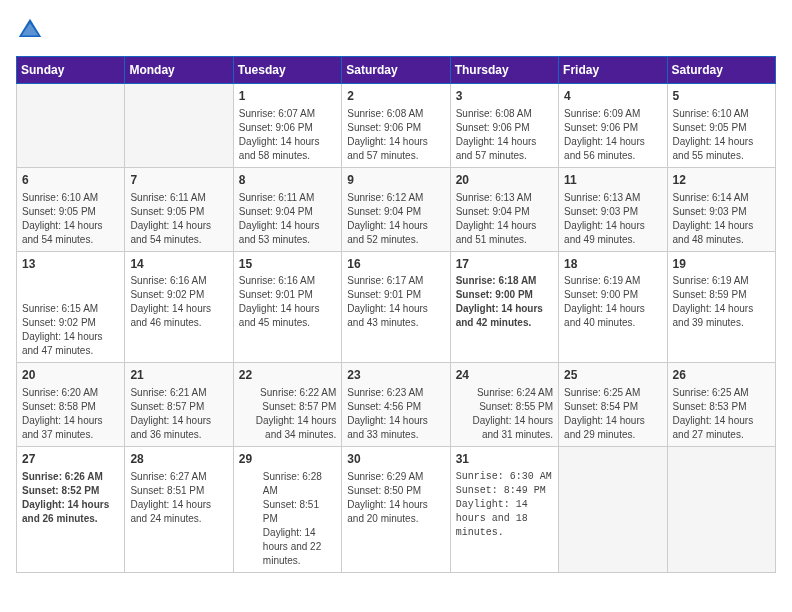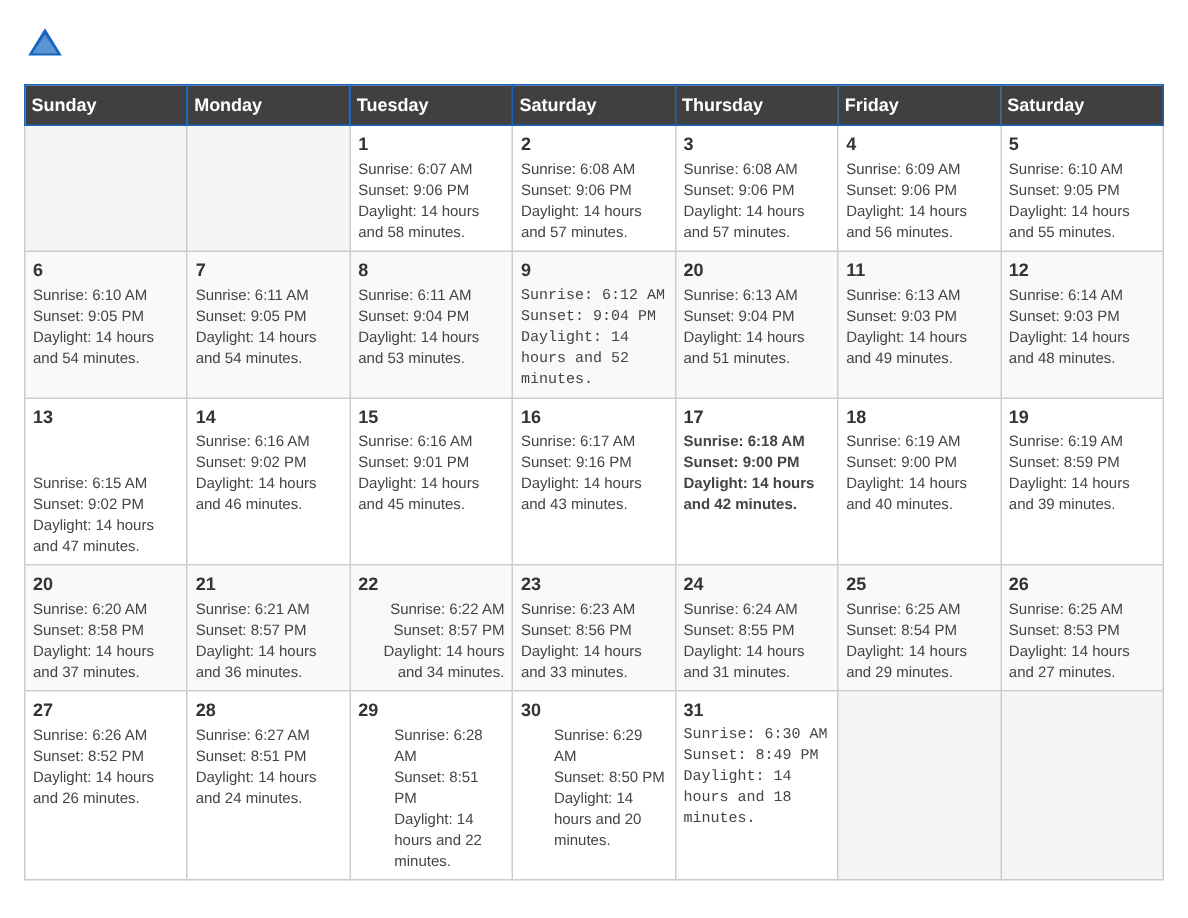--- a/index.html
+++ b/index.html
@@ -44,7 +44,7 @@
       font-size: 10.5px;
     }
     thead tr {
-      background-color: #404040;
+      background-color: #4c1d95;
       color: #fff;
     }
     thead th {

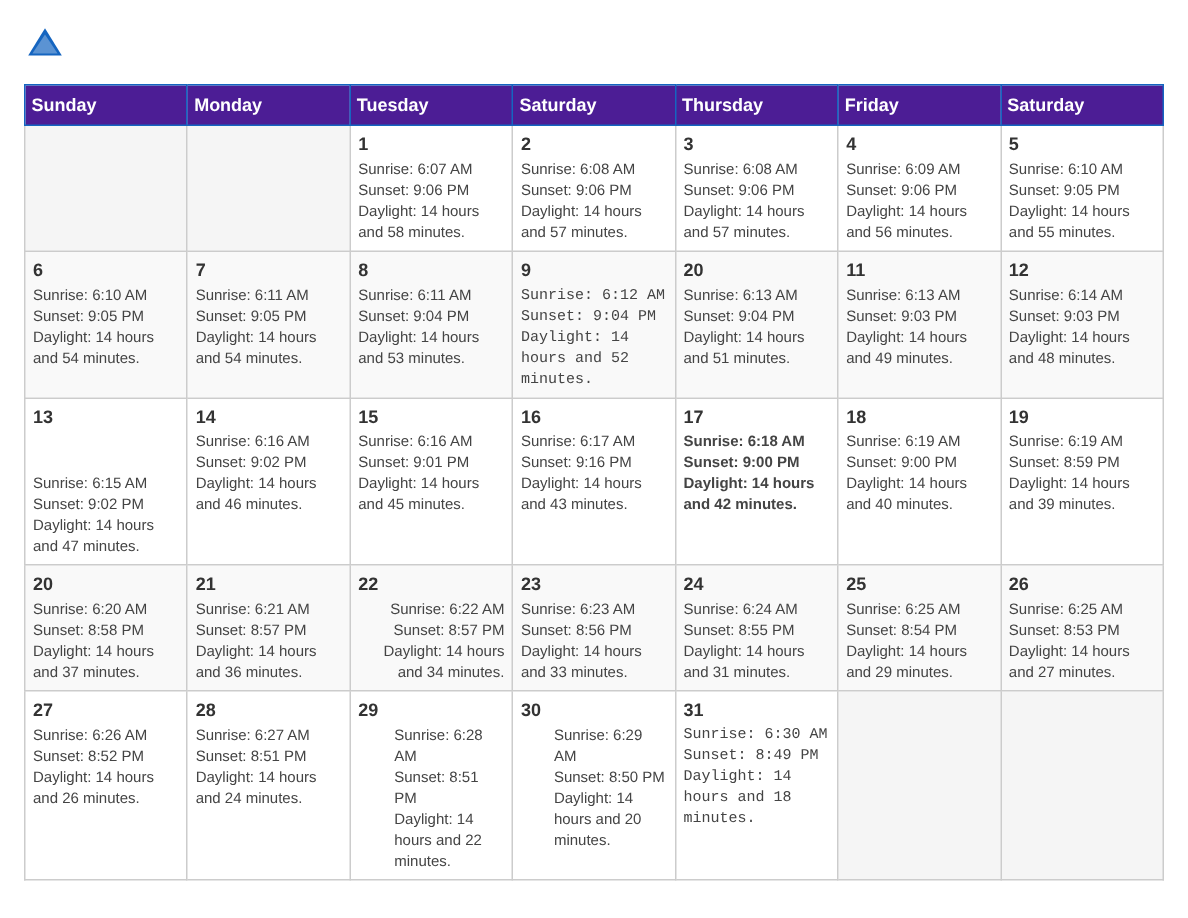--- a/index.html
+++ b/index.html
@@ -170,7 +170,7 @@
         </td>
         <td>
           <span class="day-number">9</span>
-          <div class="day-info" style="white-space: pre-line; font-family: Liberation Mono, monospace;">Sunrise: 6:12 AM
+          <div class="day-info" style="white-space: pre-line;">Sunrise: 6:12 AM
 Sunset: 9:04 PM
 Daylight: 14 hours and 52 minutes.</div>
         </td>

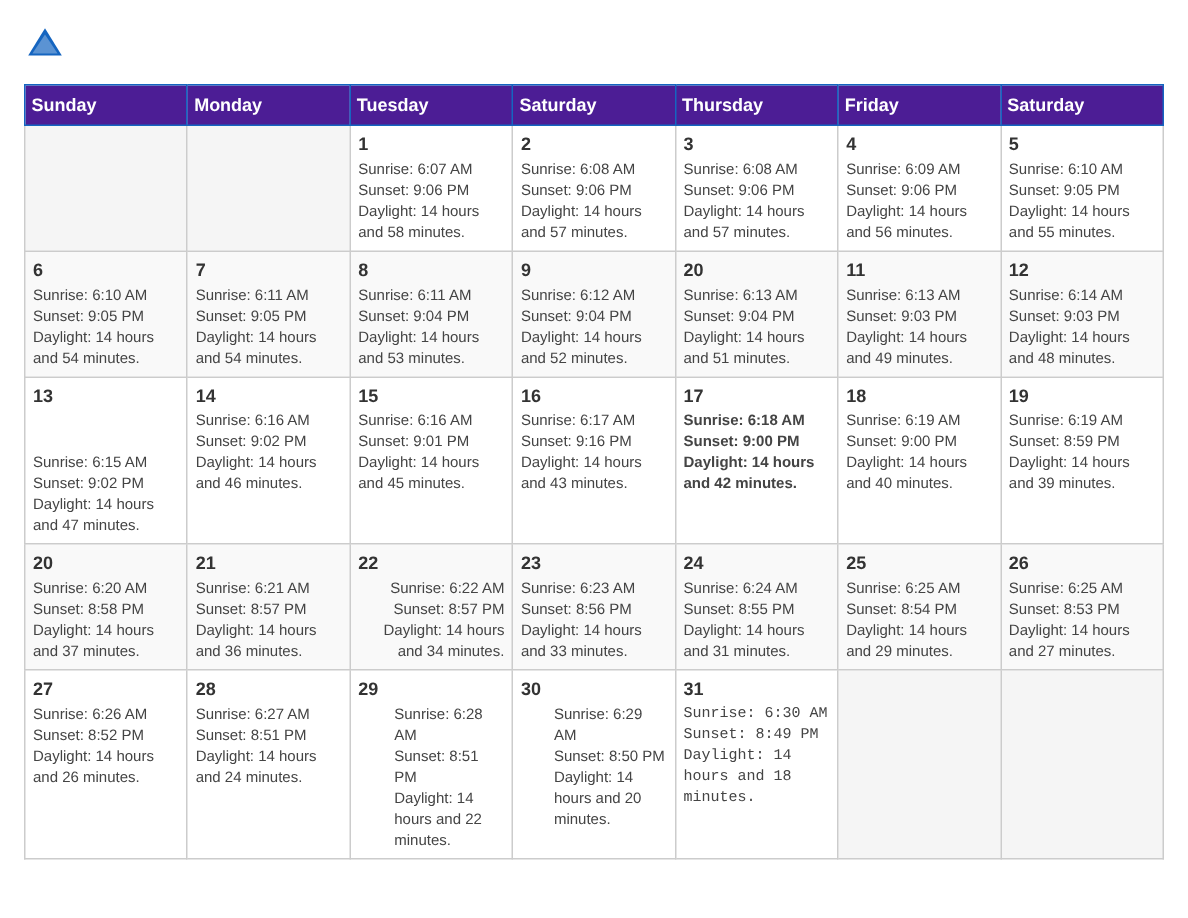--- a/index.html
+++ b/index.html
@@ -215,7 +215,7 @@
         <td>
           <span class="day-number">16</span>
           <div class="day-info" style="white-space: pre-line;">Sunrise: 6:17 AM
-Sunset: 9:16 PM
+Sunset: 9:01 PM
 Daylight: 14 hours and 43 minutes.</div>
         </td>
         <td>

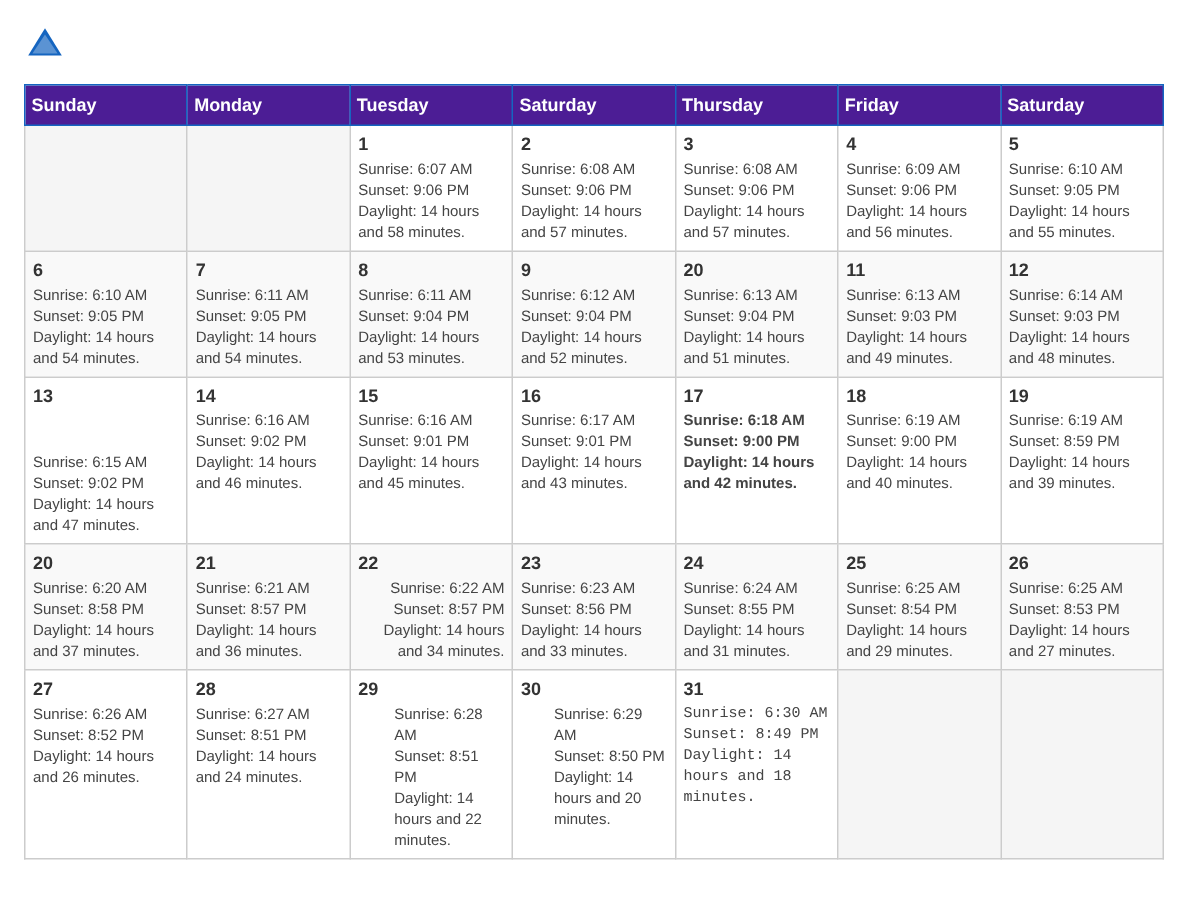--- a/index.html
+++ b/index.html
@@ -259,7 +259,7 @@
         <td>
           <span class="day-number">23</span>
           <div class="day-info" style="white-space: pre-line;">Sunrise: 6:23 AM
-Sunset: 8:56 PM
+Sunset: 4:56 PM
 Daylight: 14 hours and 33 minutes.</div>
         </td>
         <td>

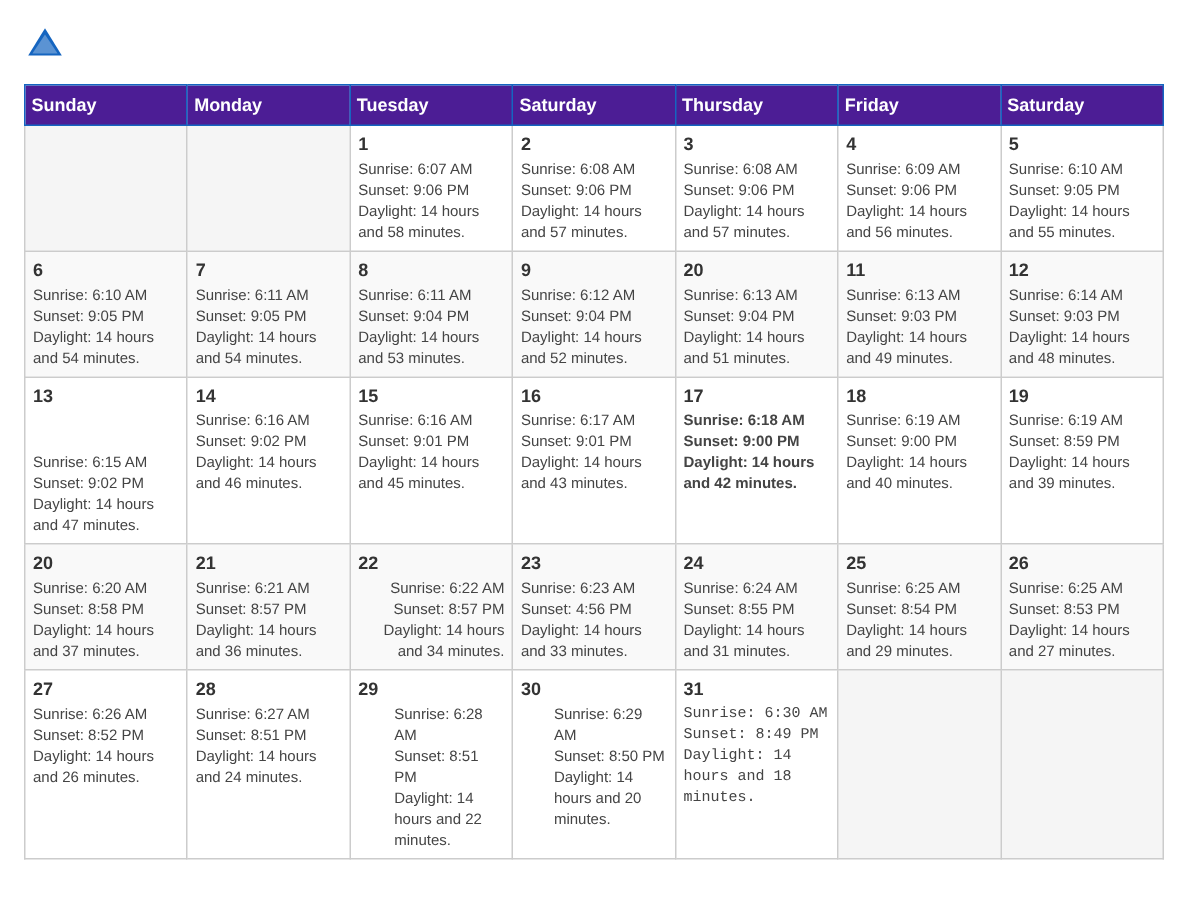--- a/index.html
+++ b/index.html
@@ -264,7 +264,7 @@
         </td>
         <td>
           <span class="day-number">24</span>
-          <div class="day-info" style="white-space: pre-line;">Sunrise: 6:24 AM
+          <div class="day-info" style="white-space: pre-line; text-align: right;">Sunrise: 6:24 AM
 Sunset: 8:55 PM
 Daylight: 14 hours and 31 minutes.</div>
         </td>

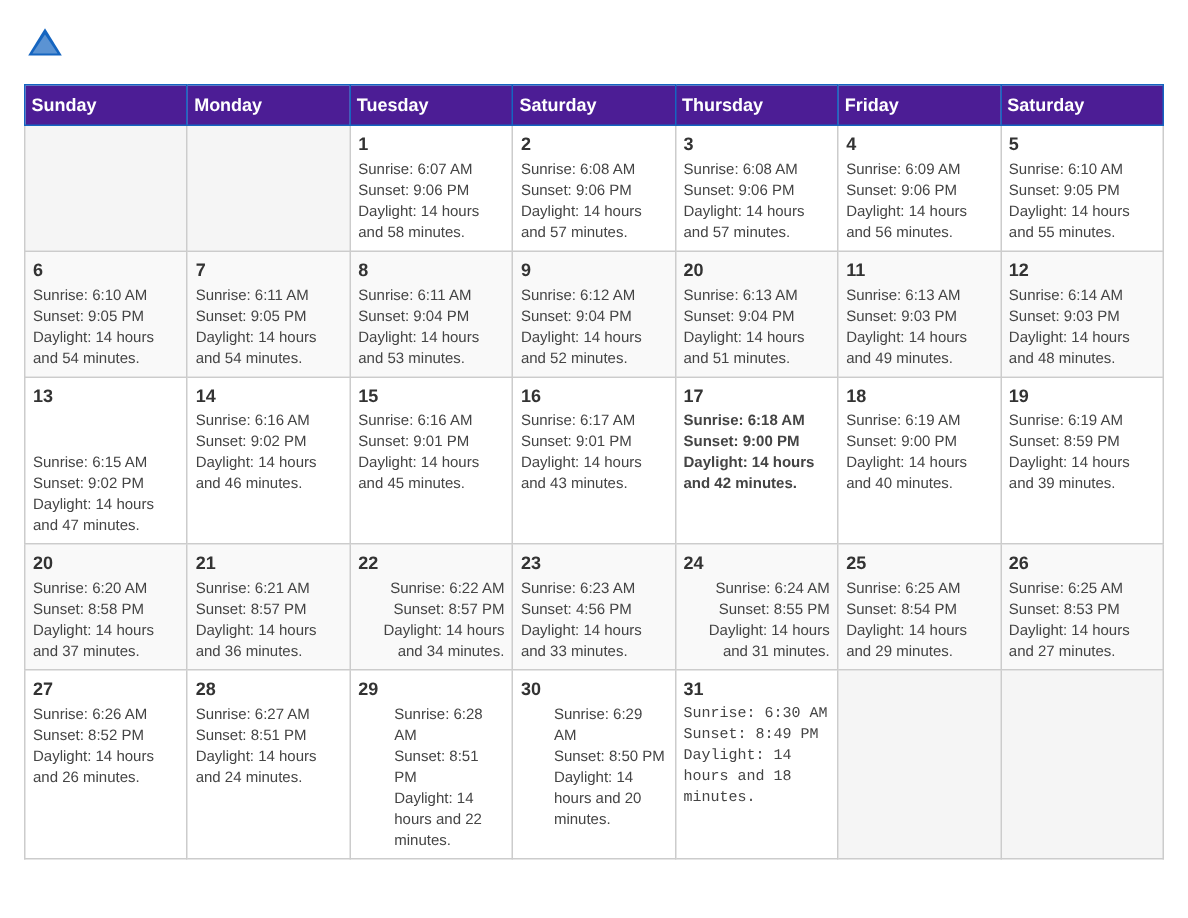--- a/index.html
+++ b/index.html
@@ -284,7 +284,7 @@
       <tr>
         <td>
           <span class="day-number">27</span>
-          <div class="day-info" style="white-space: pre-line;">Sunrise: 6:26 AM
+          <div class="day-info" style="white-space: pre-line; font-weight: bold;">Sunrise: 6:26 AM
 Sunset: 8:52 PM
 Daylight: 14 hours and 26 minutes.</div>
         </td>

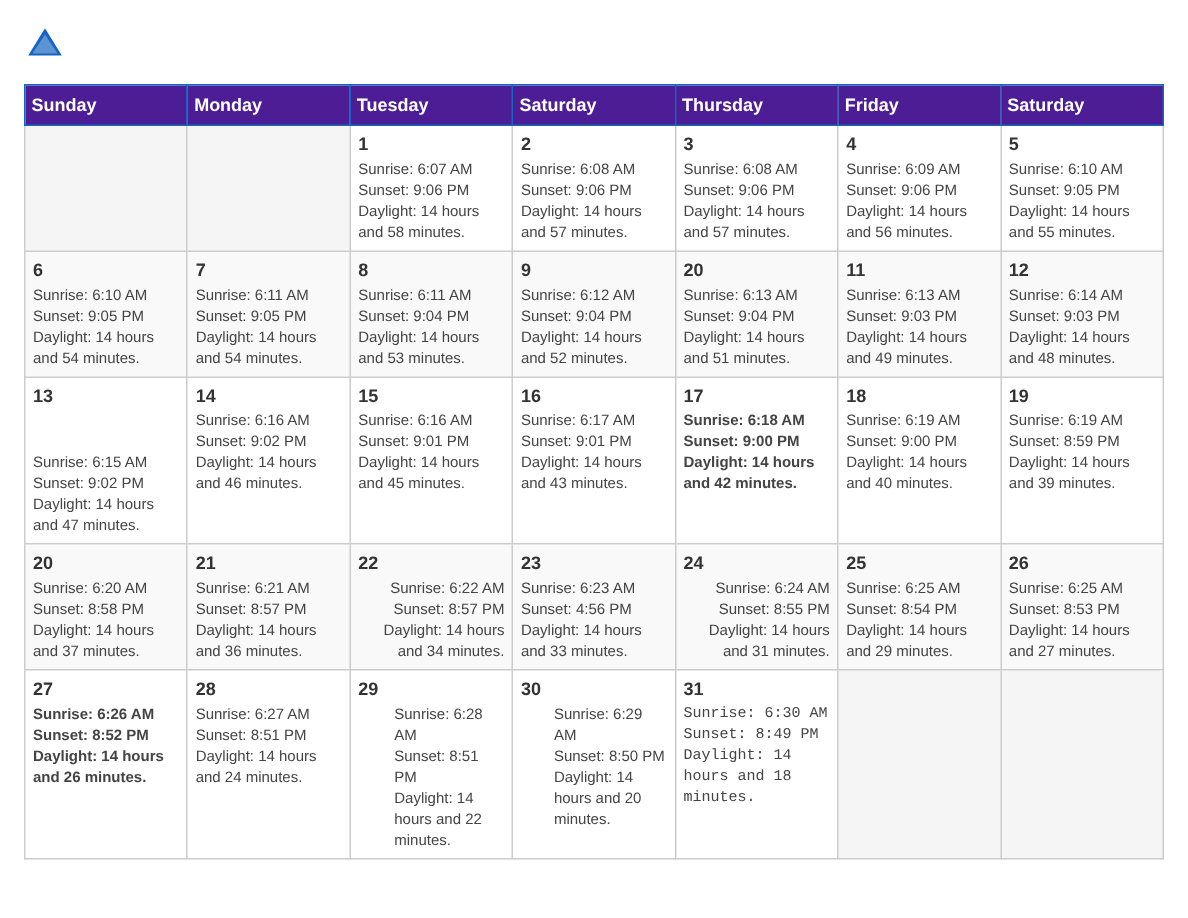--- a/index.html
+++ b/index.html
@@ -302,7 +302,7 @@
         </td>
         <td>
           <span class="day-number">30</span>
-          <div class="day-info" style="white-space: pre-line; margin-left: 22px;">Sunrise: 6:29 AM
+          <div class="day-info" style="white-space: pre-line;">Sunrise: 6:29 AM
 Sunset: 8:50 PM
 Daylight: 14 hours and 20 minutes.</div>
         </td>

